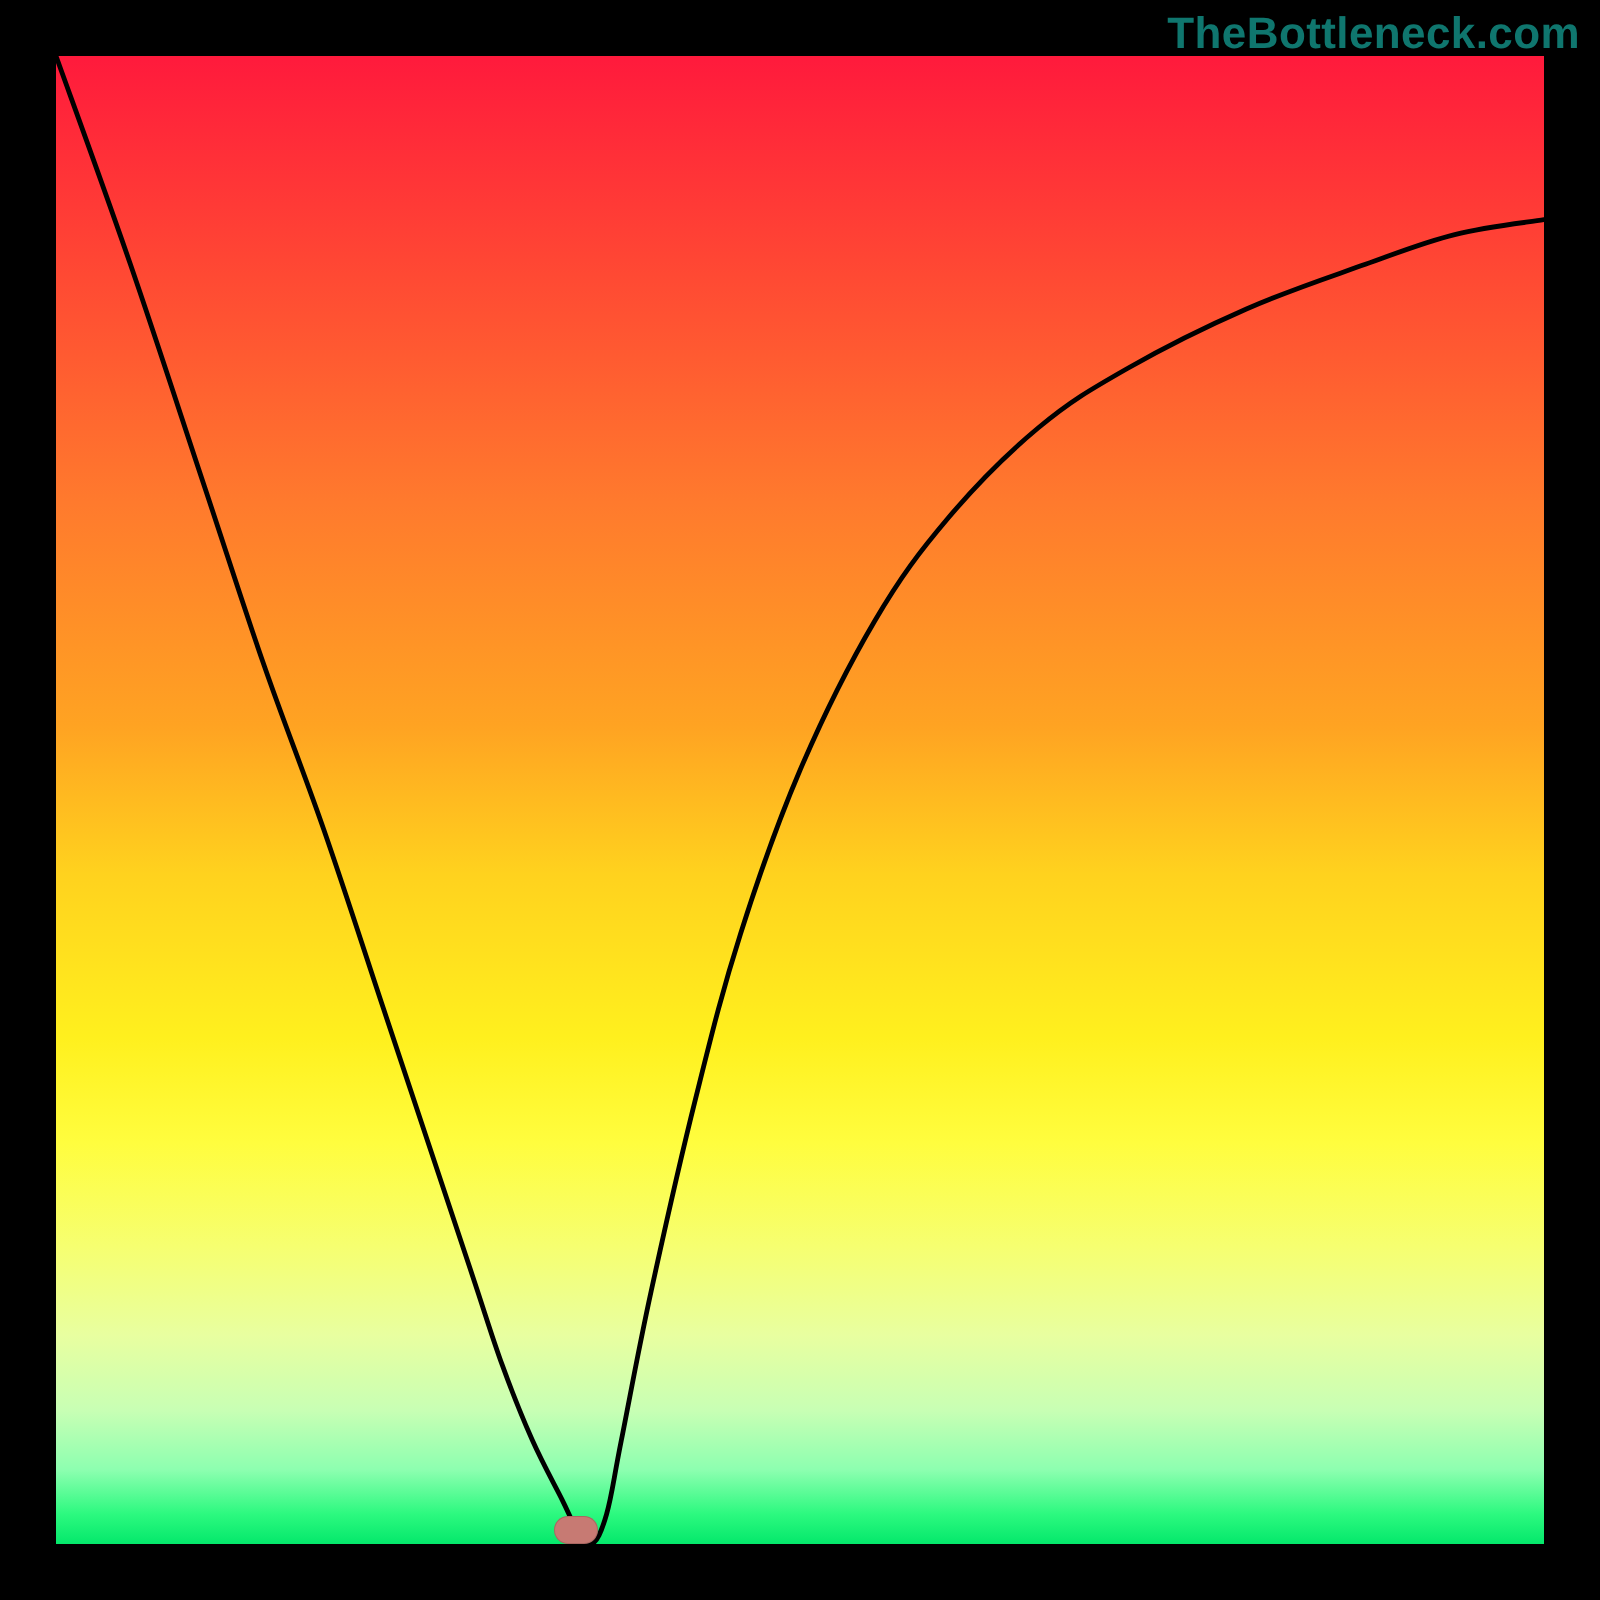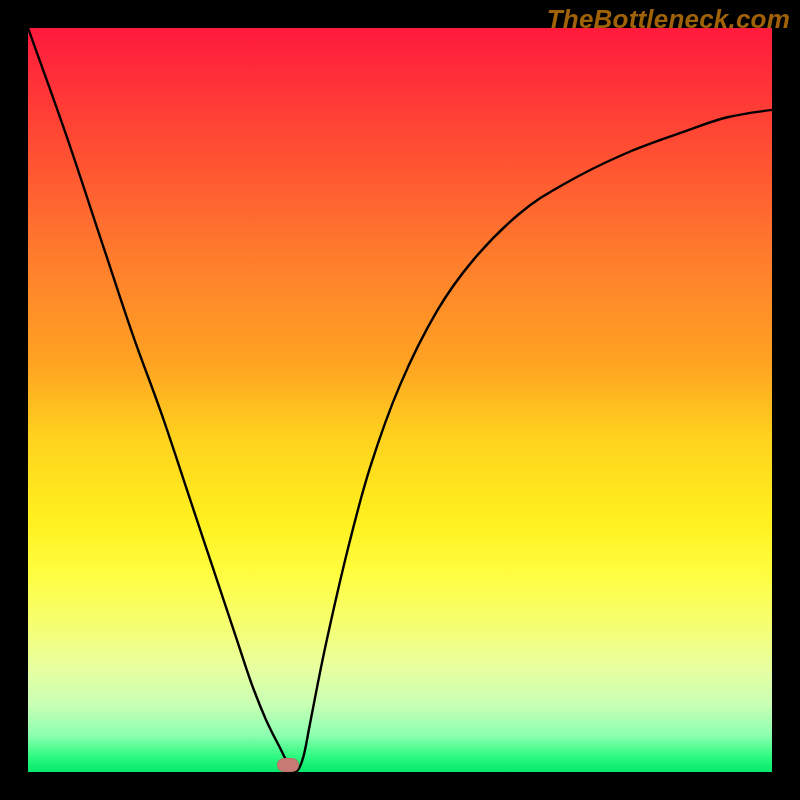--- a/index.html
+++ b/index.html
@@ -21,13 +21,12 @@
     position: absolute;
     top: 4px;
     right: 10px;
-    color: #a16207;
+    color: #0f766e;
     font-weight: 600;
-    font-size: 26px;
+    font-size: 22px;
     letter-spacing: 0.2px;
     z-index: 20;
     user-select: none;
-    font-style: italic;
   }
   .plot-area {
     position: absolute;

